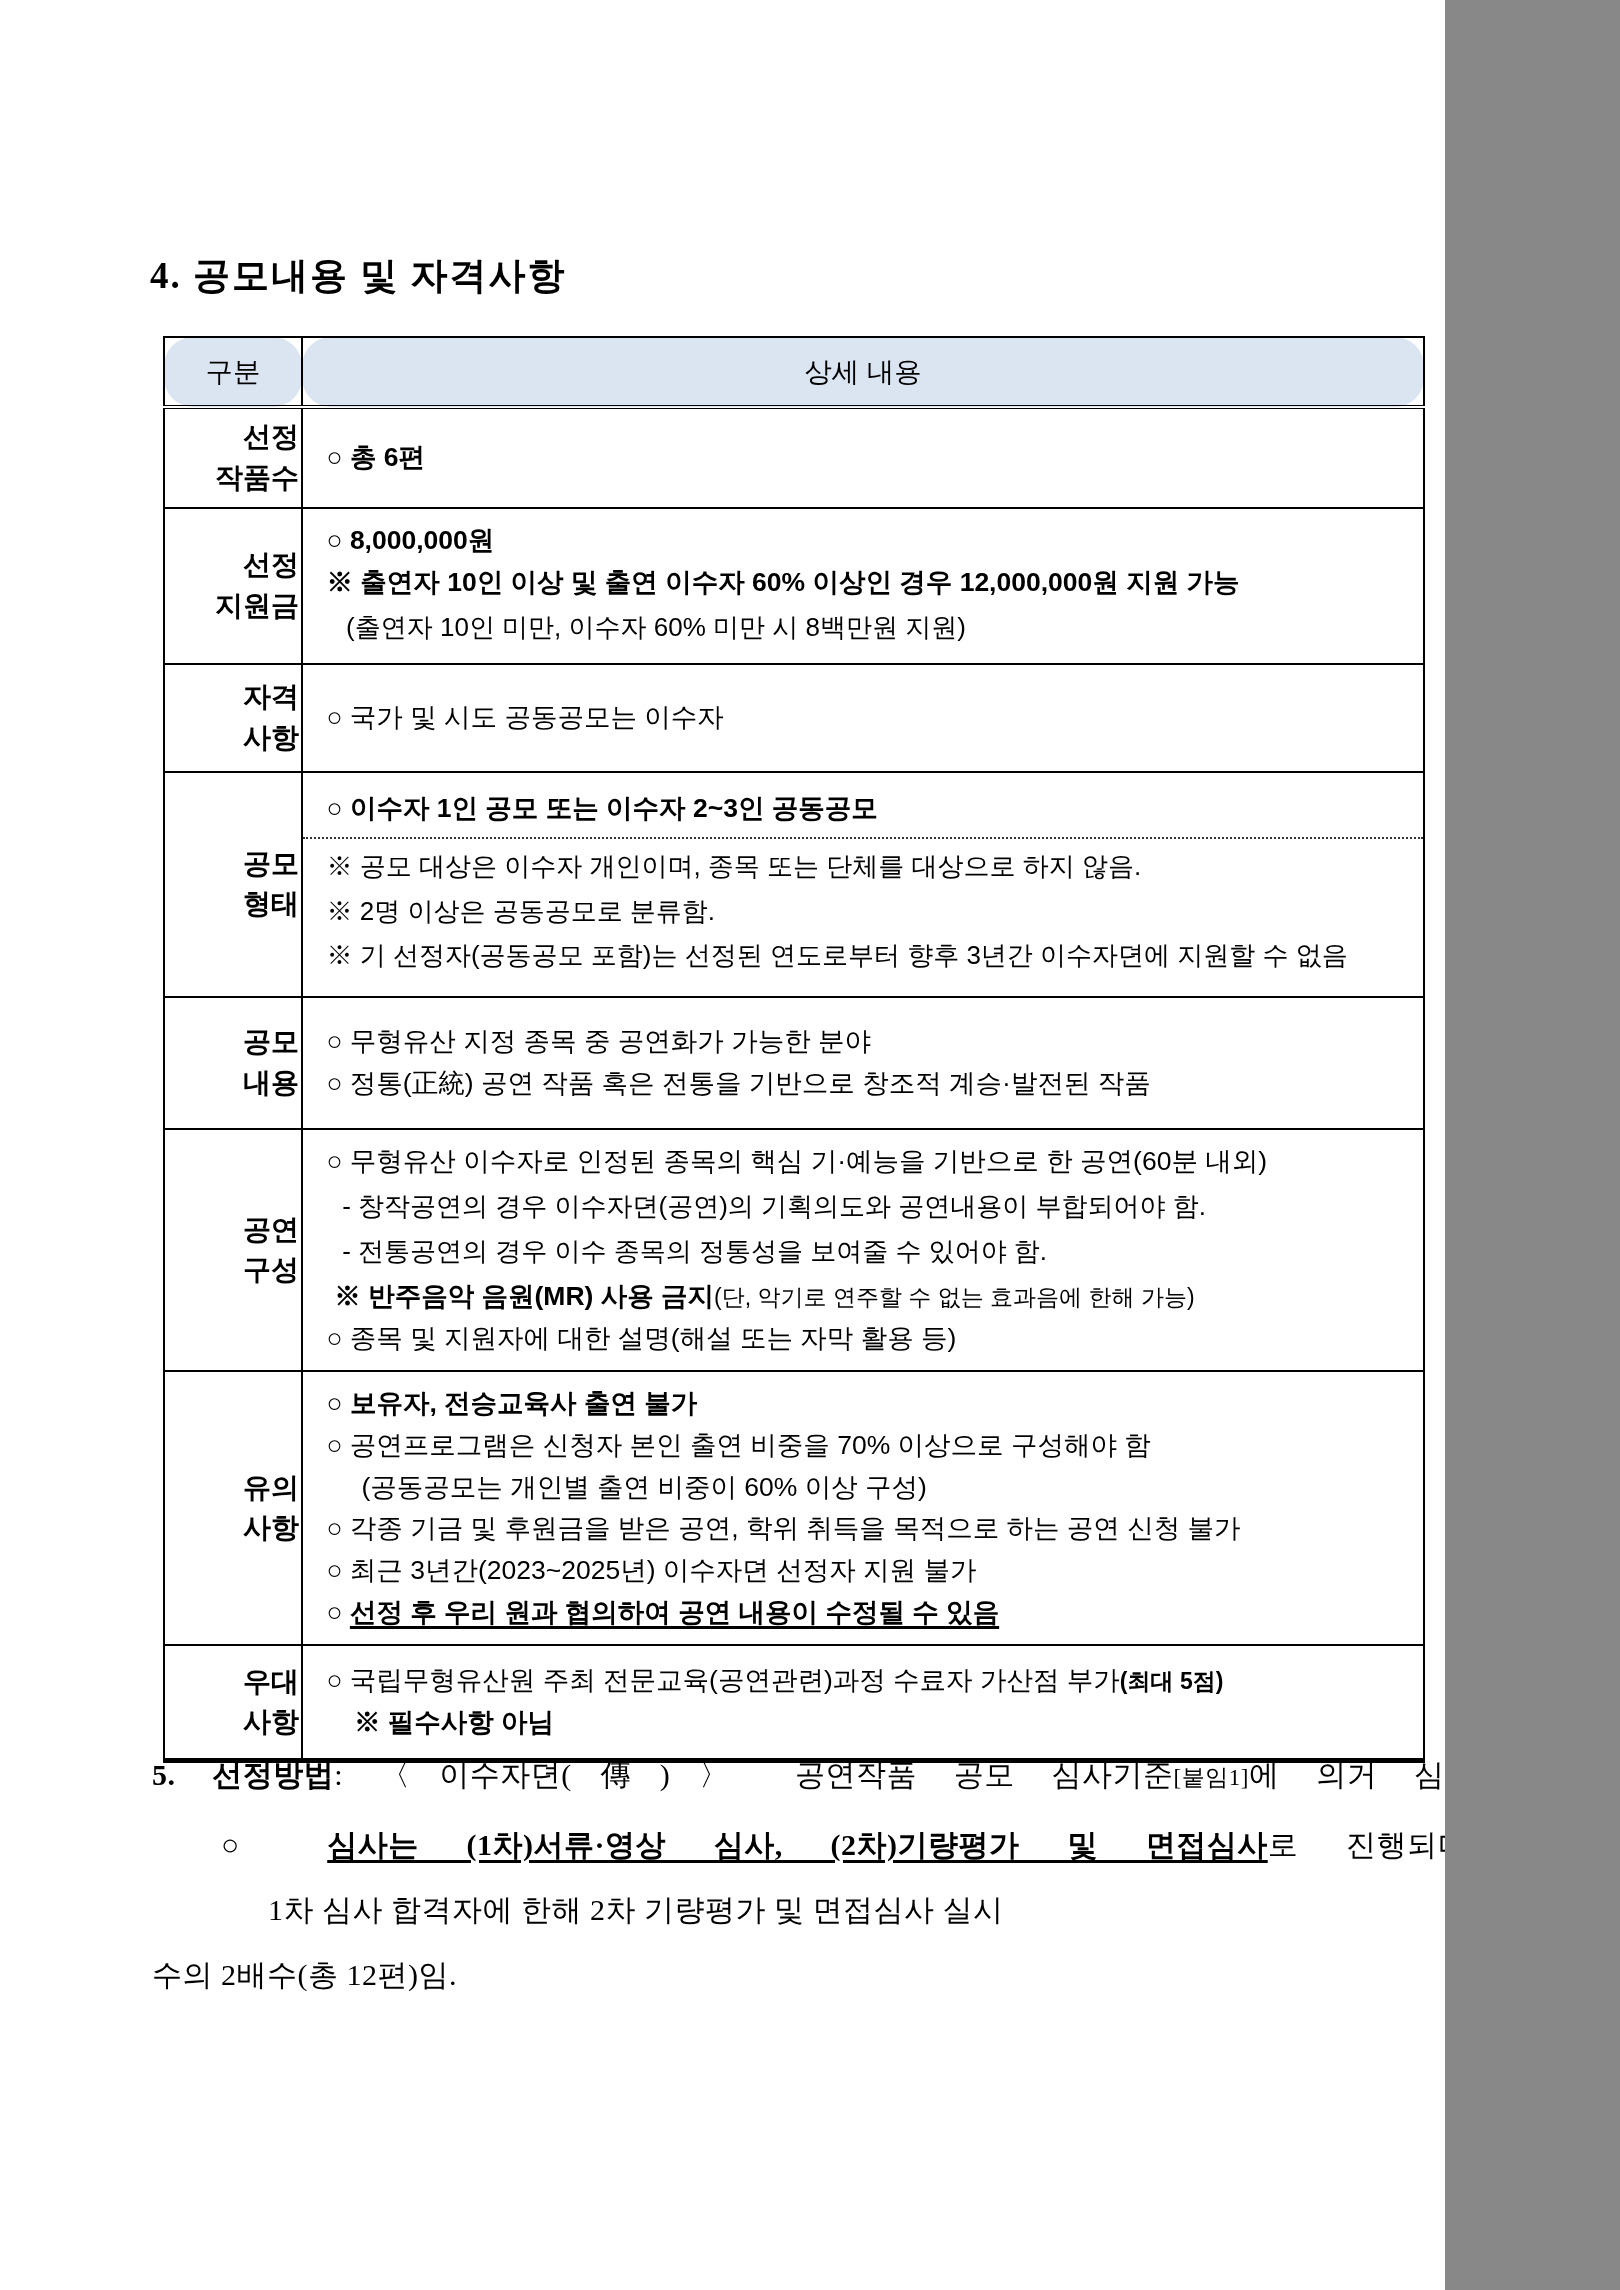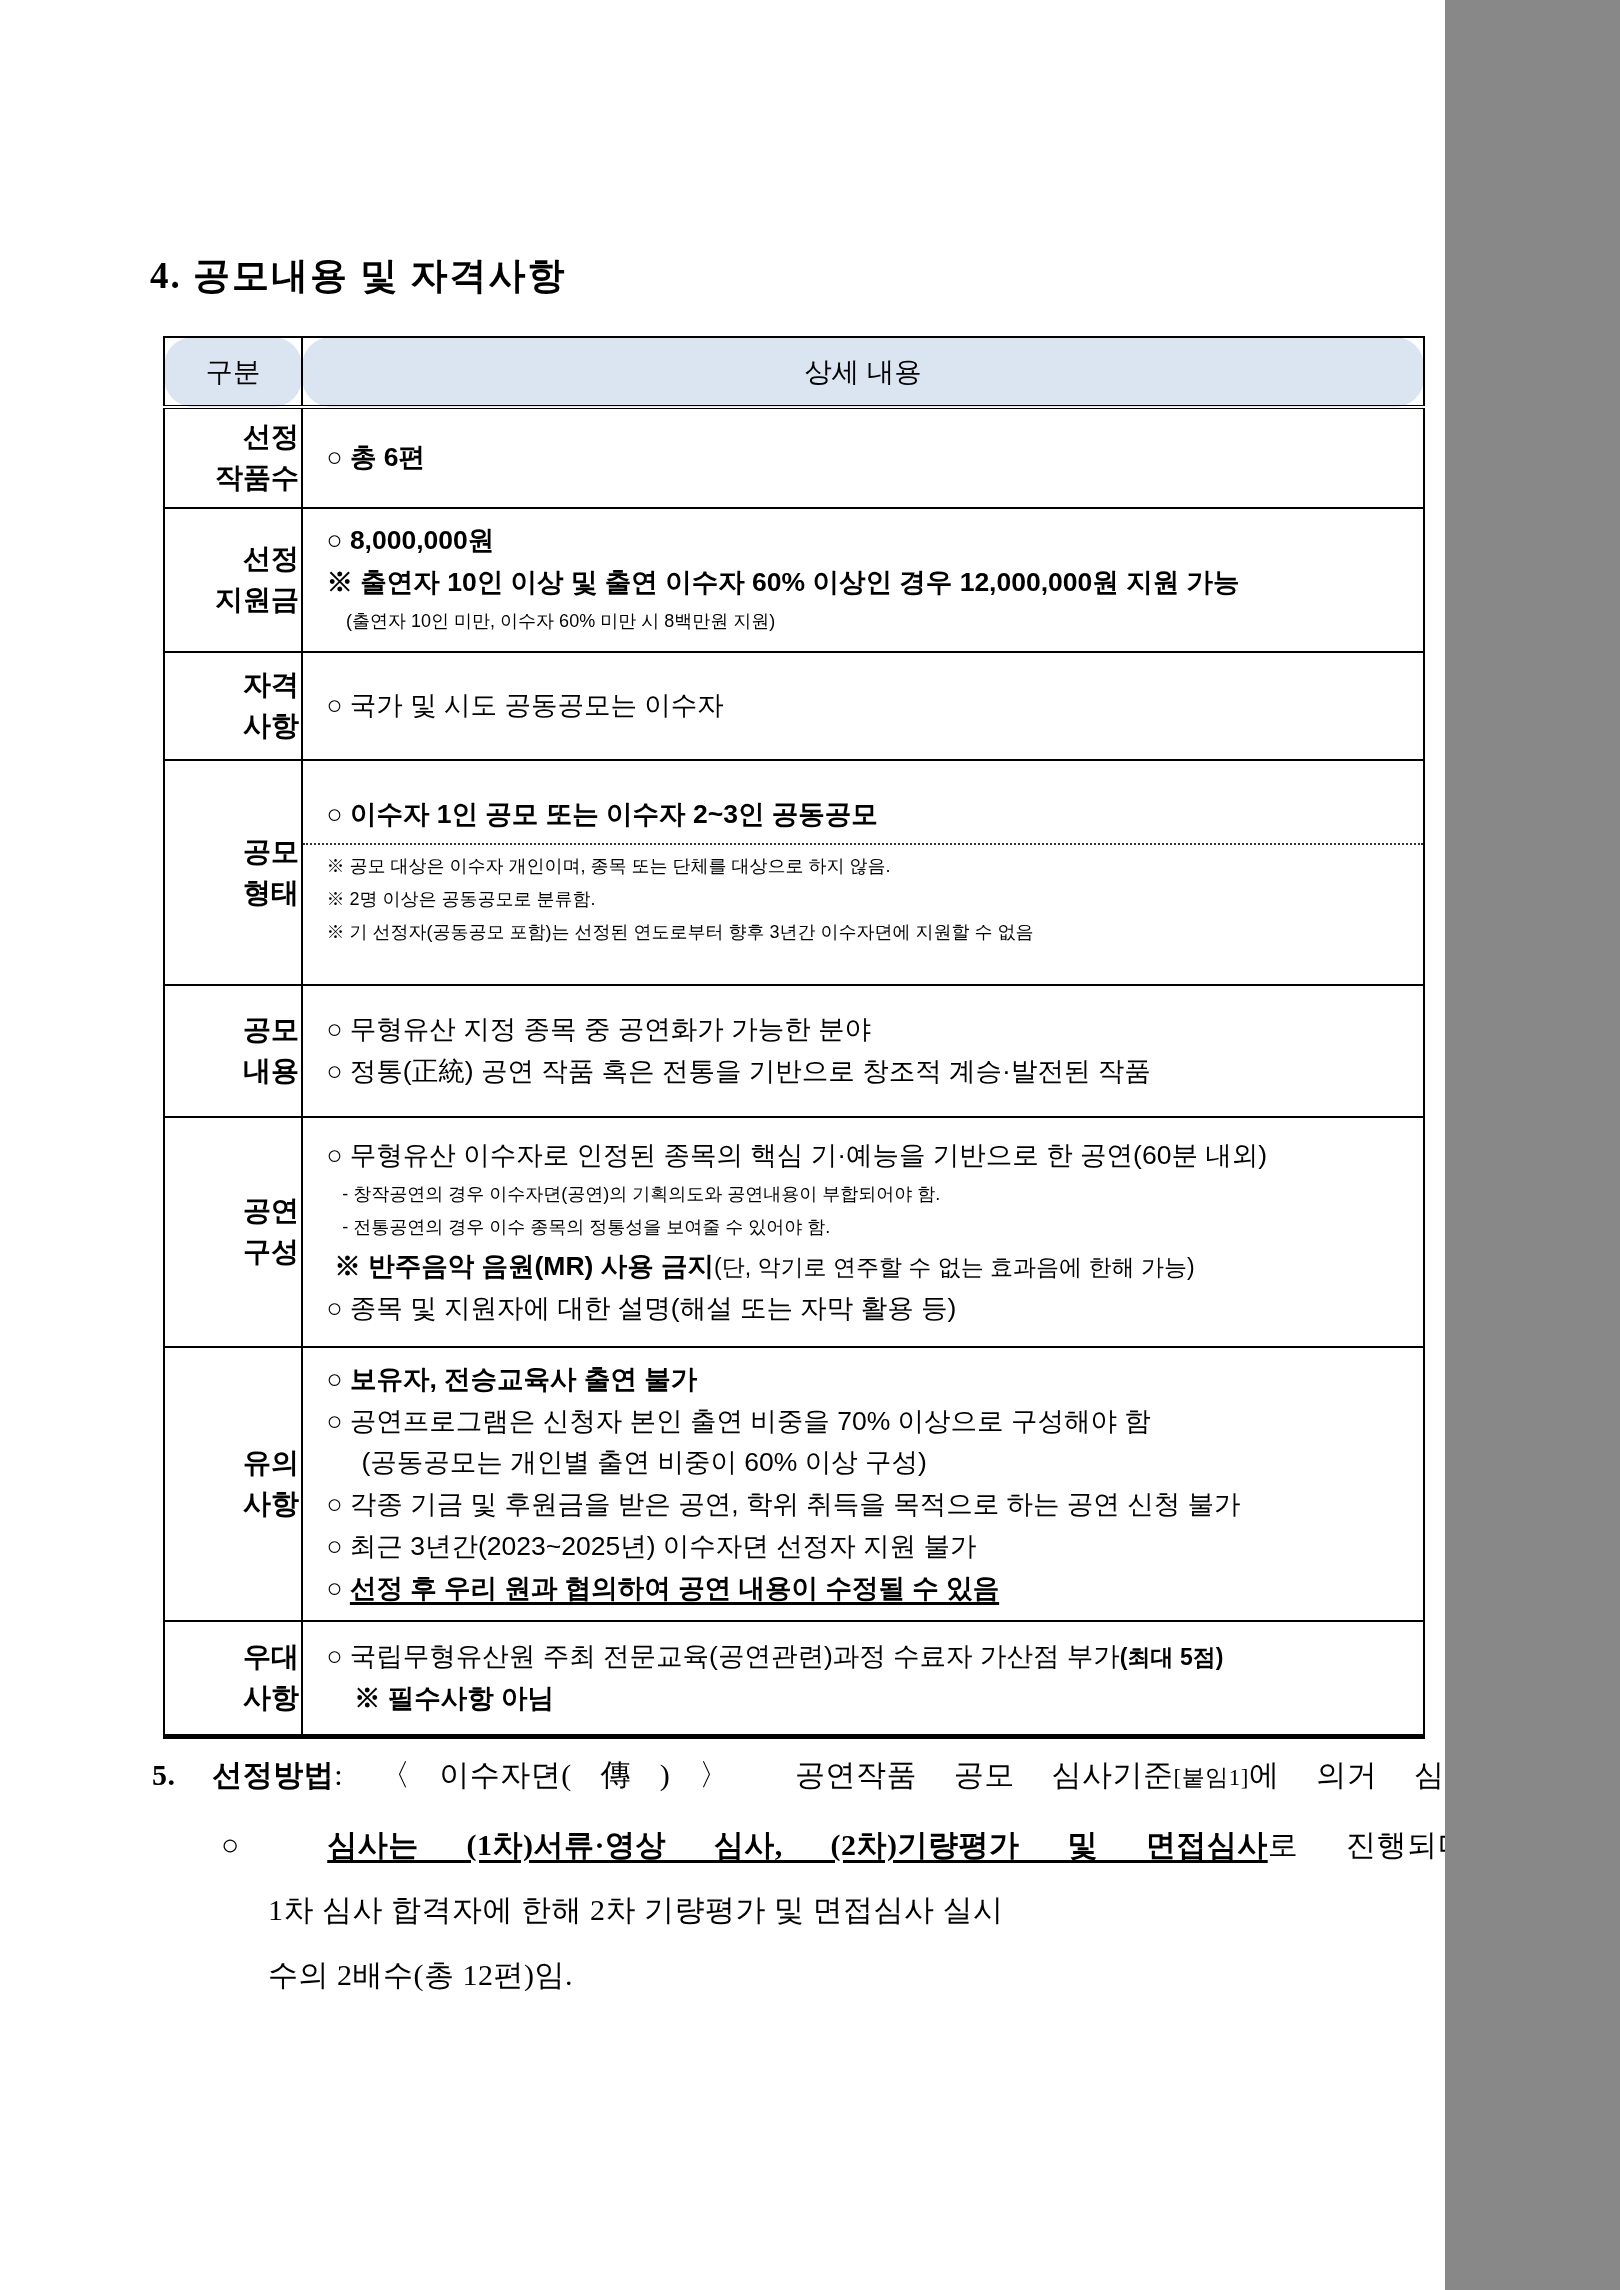--- a/index.html
+++ b/index.html
@@ -55,7 +55,7 @@
     text-align:left;
   }
   .cline.small {
-    font-size:18px;
+    font-size:26px;
     margin:5.9px 0;
   }
   .cdivider {

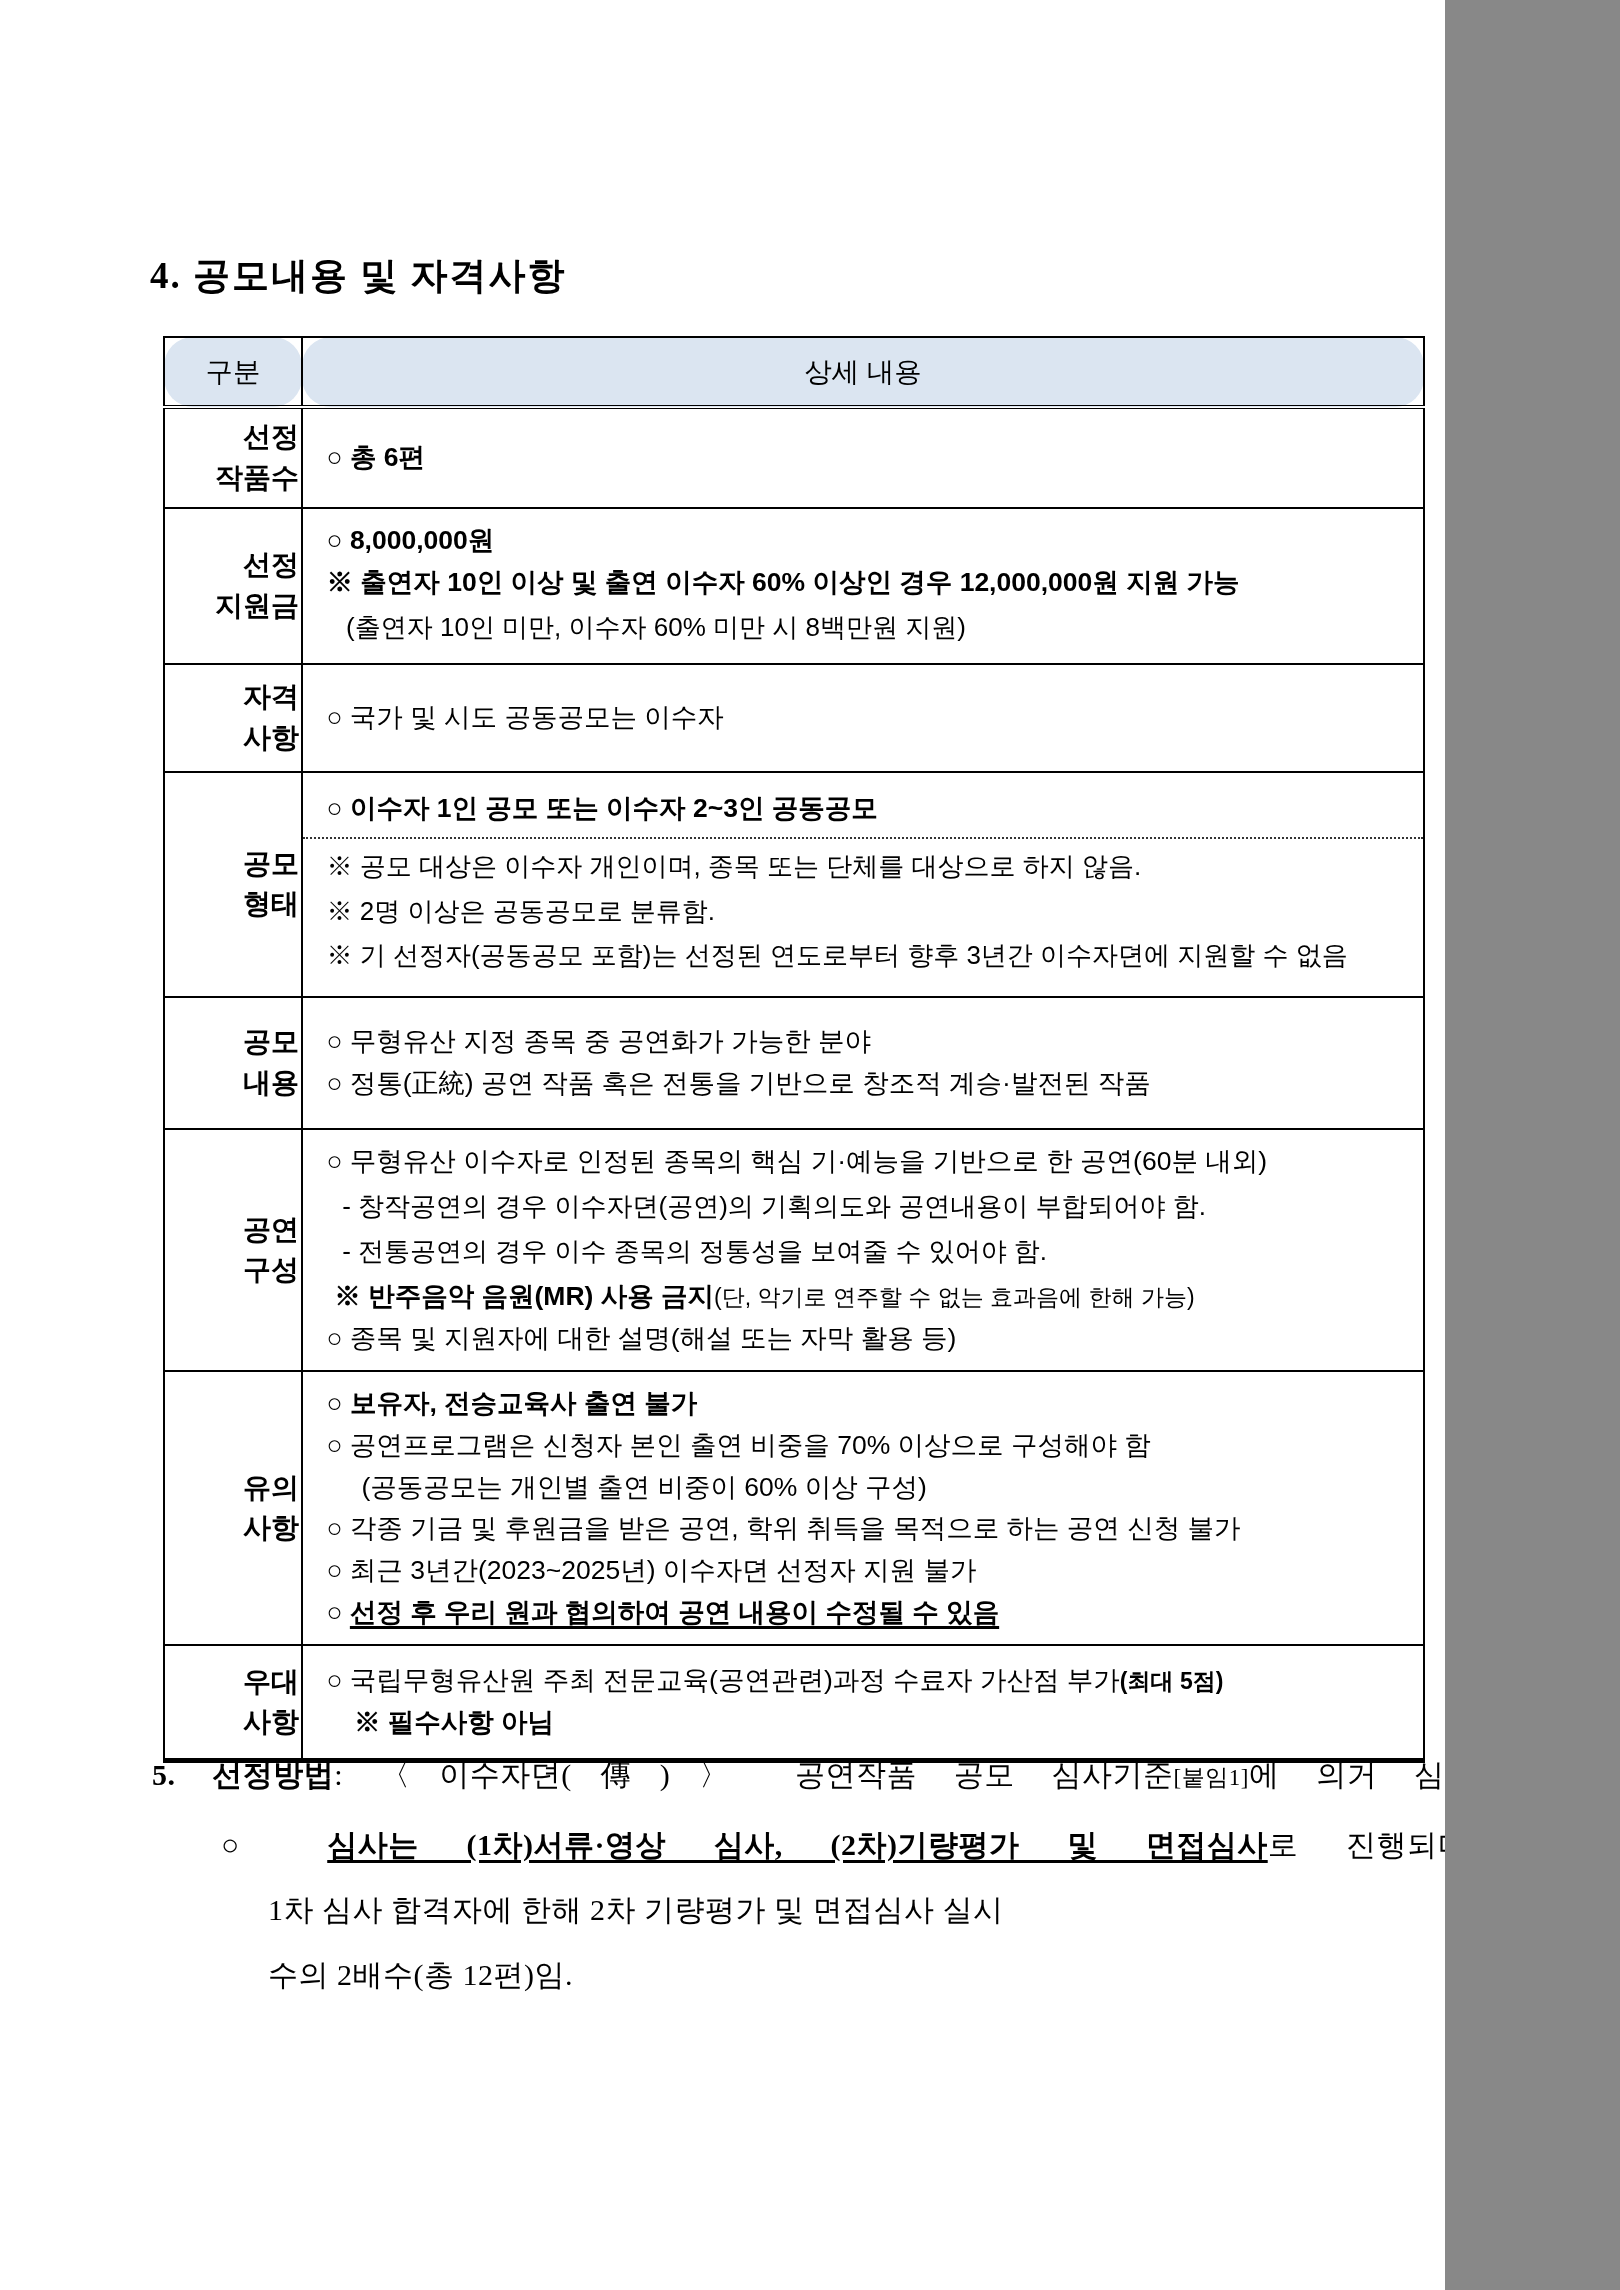--- a/index.html
+++ b/index.html
@@ -180,7 +180,7 @@
     <div id="s5-lines">
         <div class="s5-line stretch" style="margin-left: 69px; width: 1255px;"><span class="seg">○ </span><span class="seg b u">심사는 (1차)서류·영상 심사, (2차)기량평가 및 면접심사</span><span class="seg">로 진행되며,</span></div>
         <div class="s5-line" style="margin-left: 116px; width: 1208px;"><span class="seg">1차 심사 합격자에 한해 2차 기량평가 및 면접심사 실시</span></div>
-        <div class="s5-line" style="margin-left: 116px; width: 1208px;"><span class="seg">수의 2배수(총 12편)임.</span></div>
+        <div class="s5-line" style="width: 1208px;"><span class="seg">수의 2배수(총 12편)임.</span></div>
       </div>
   </div>
 

